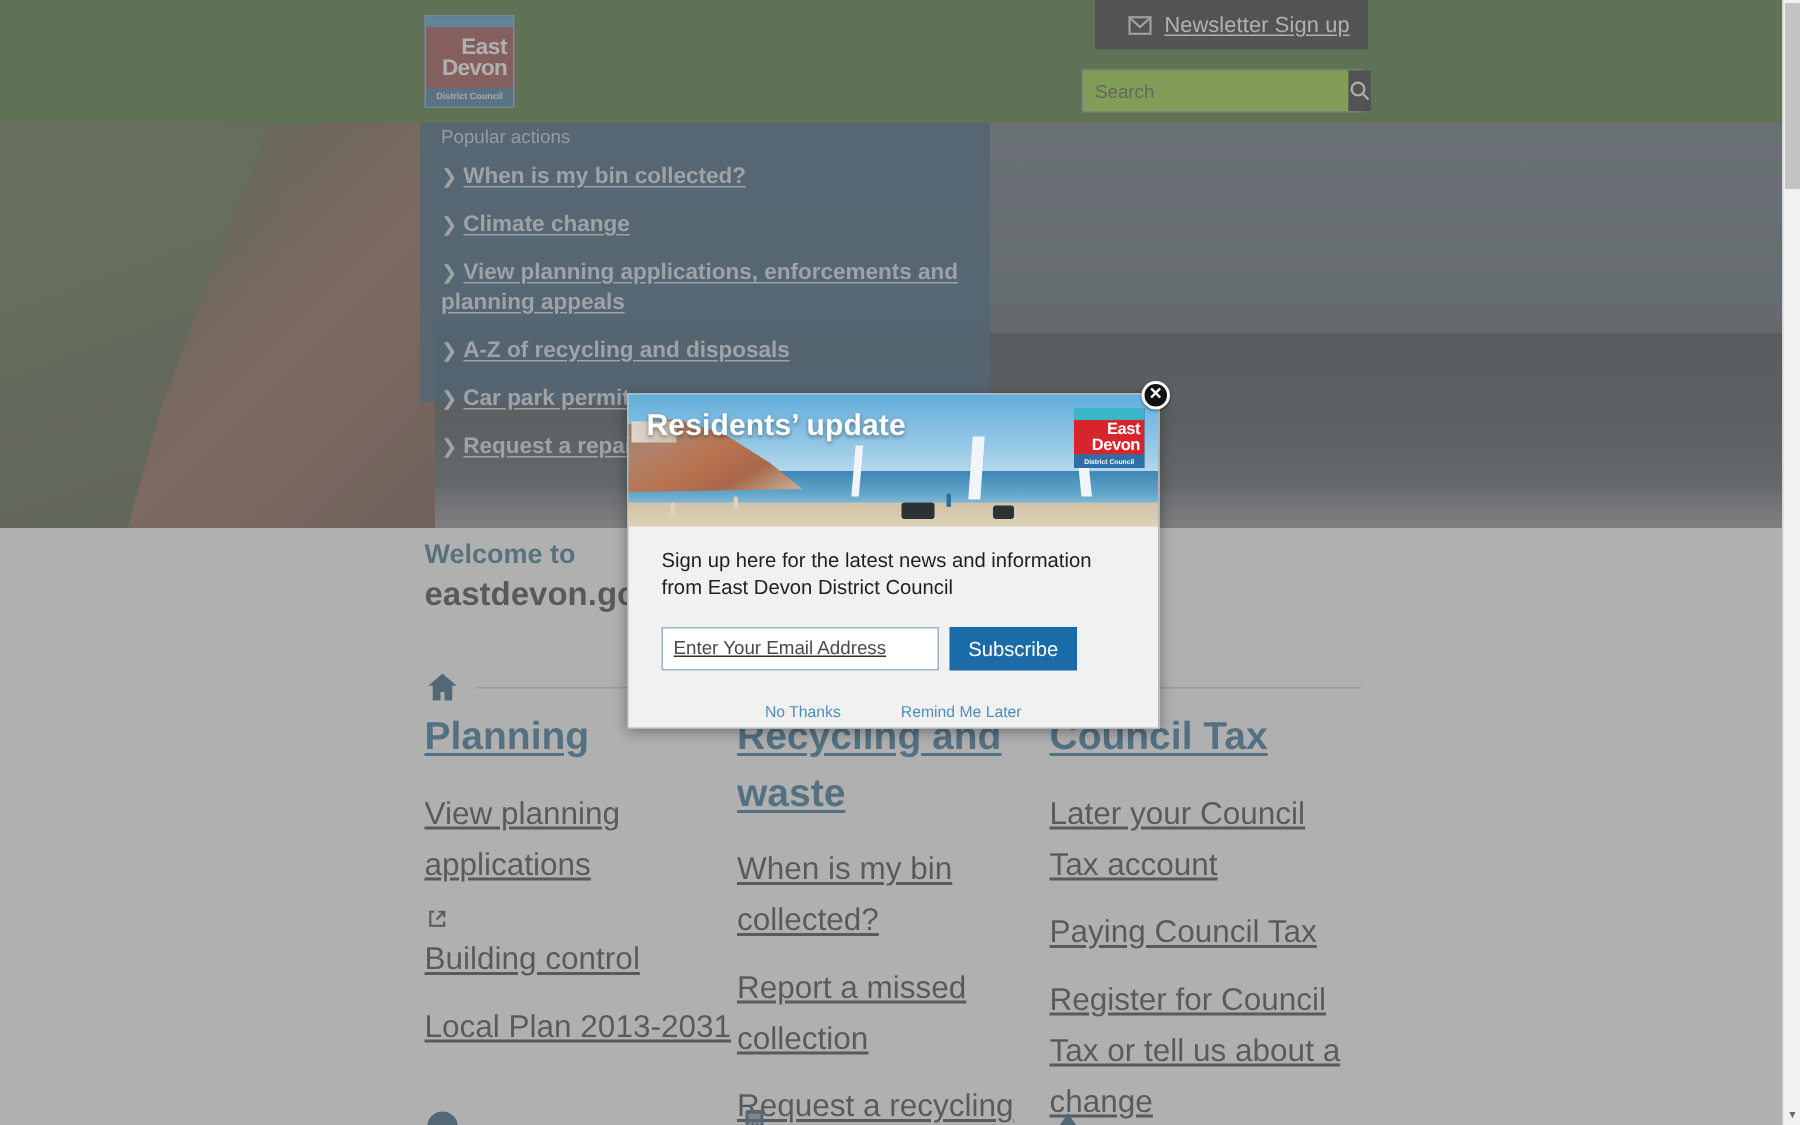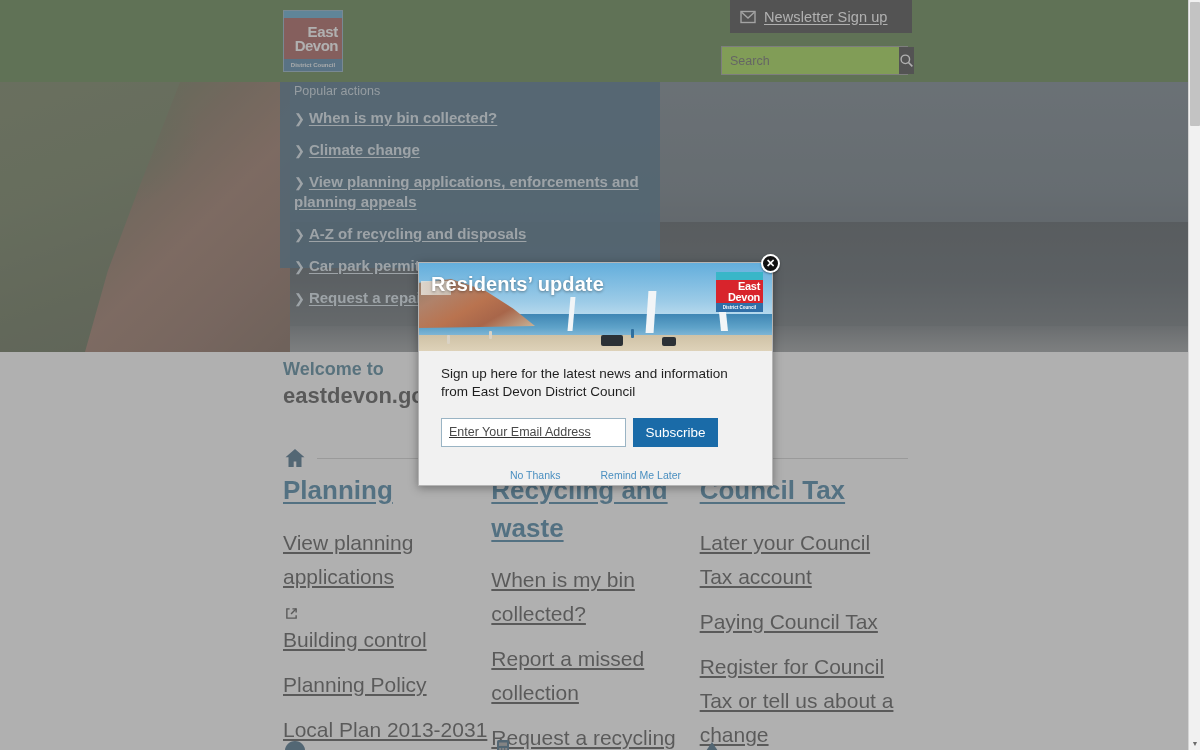--- a/index.html
+++ b/index.html
@@ -41,6 +41,7 @@
     position: absolute; left: 730px; top: 0; width: 182px; height: 33px;
     background: #0b0b0b; display: flex; align-items: center; gap: 8px;
     padding-left: 10px;
+    justify-content: center;
   }
   .env-icon { width: 16px; height: 14px; position: relative; flex: none; }
   .newsletter-link {

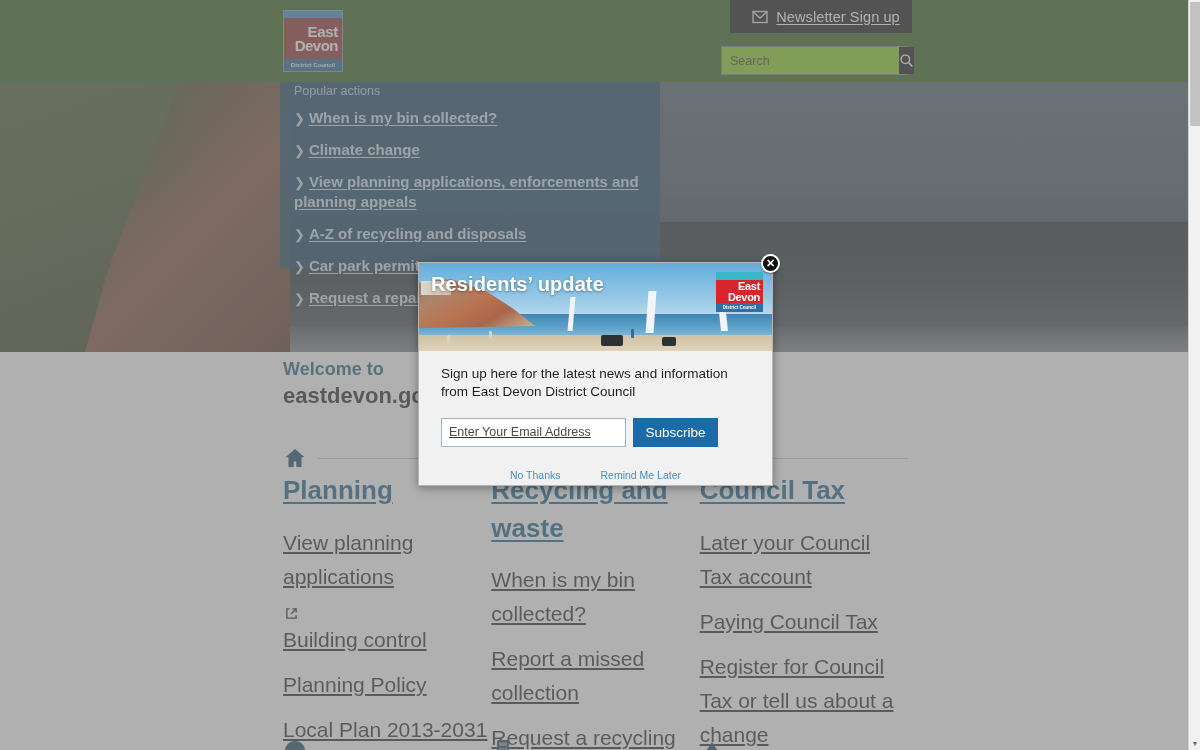--- a/index.html
+++ b/index.html
@@ -317,7 +317,6 @@
                     <path d="M12 2 L6.5 7.5"></path>
                   </svg></span></div>
             <div><a>Building control</a></div>
-            <div><a>Planning Policy</a></div>
             <div><a>Local Plan 2013-2031</a></div>
           </div>
         </div>

